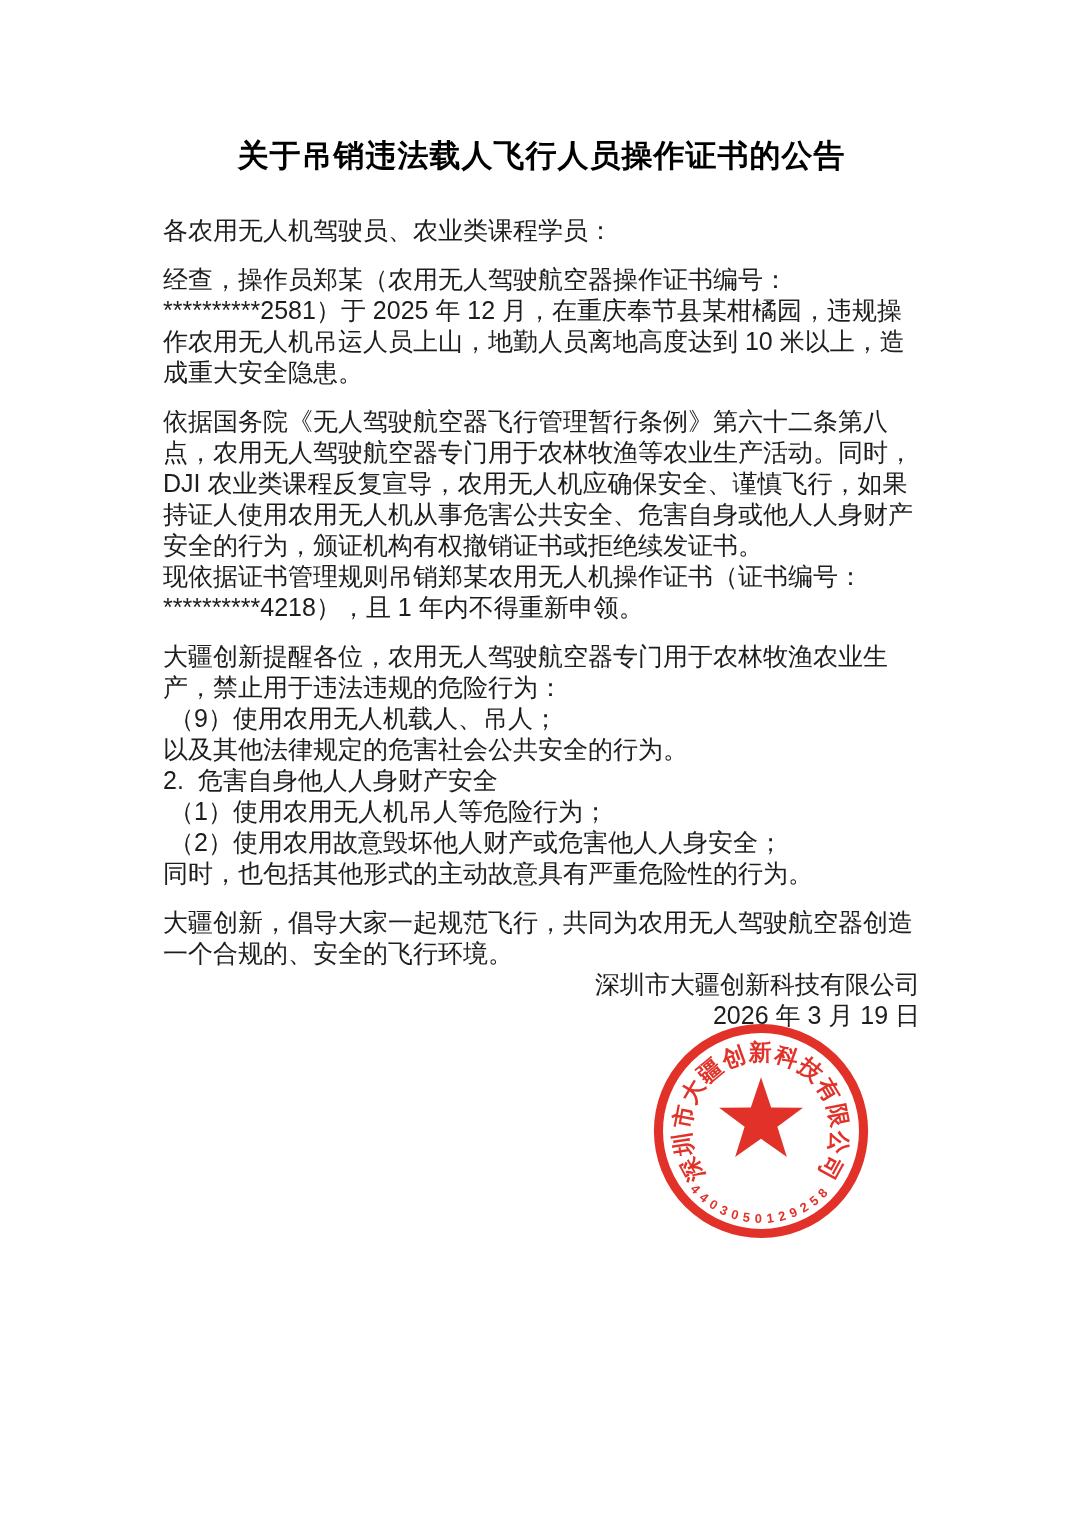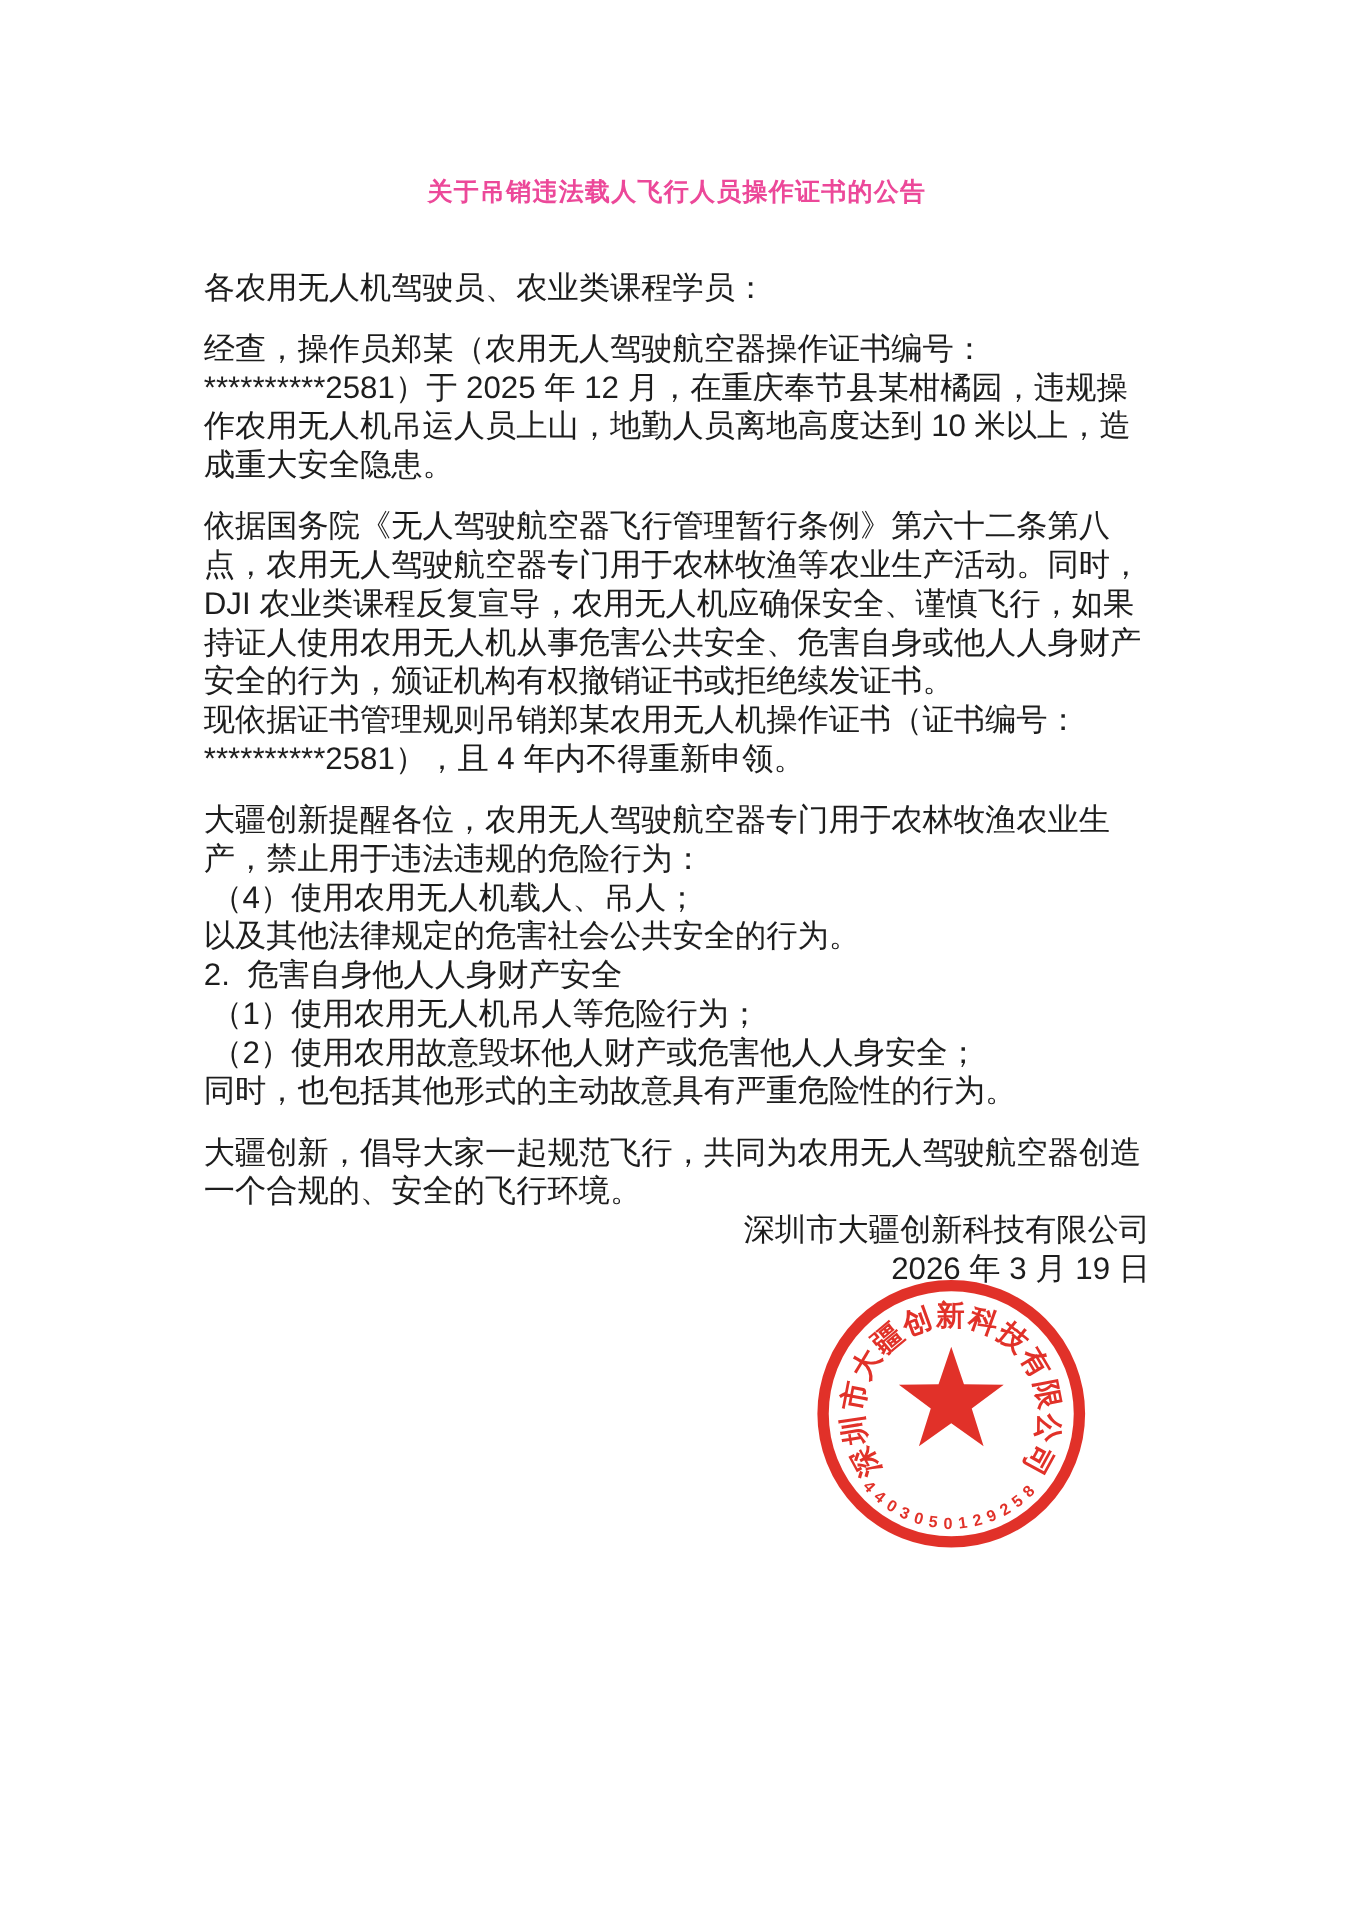--- a/index.html
+++ b/index.html
@@ -23,12 +23,12 @@
   .title {
     margin: 0 0 36px 0;
     text-align: center;
-    font-family: Liberation Mono, monospace;
+    font-family: Liberation Serif, serif;
     font-weight: 700;
-    font-size: 20px;
+    font-size: 31px;
     line-height: 46px;
     letter-spacing: 1px;
-    color: #ec4899;
+    color: #000000;
   }
   .para, .greeting, .sig {
     margin: 0;

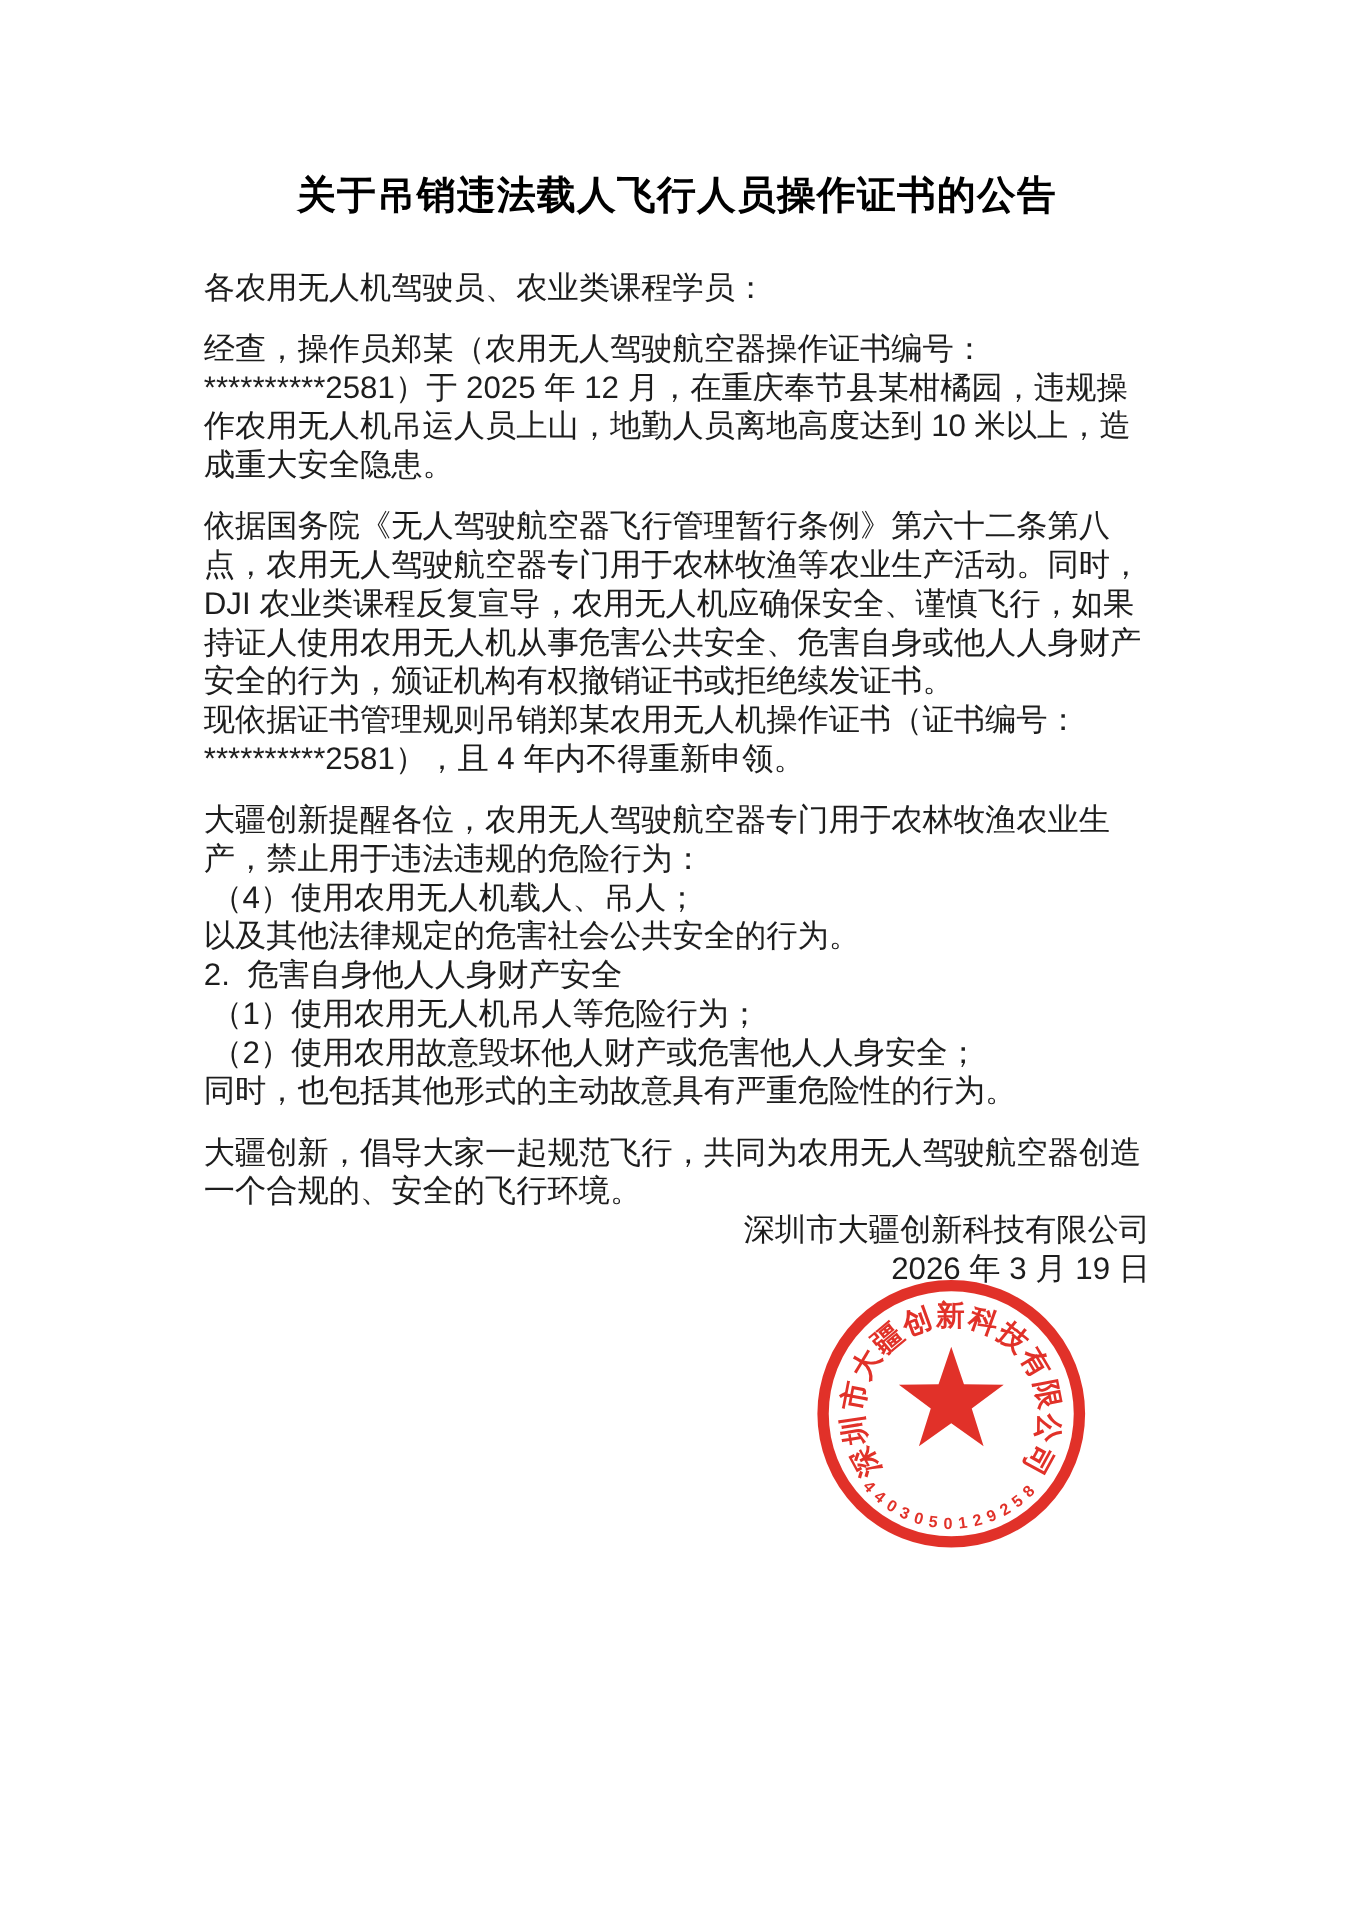--- a/index.html
+++ b/index.html
@@ -74,7 +74,7 @@
     <p class="para gap">经查，操作员郑某（农用无人驾驶航空器操作证书编号：**********2581）于 2025 年 12 月，在重庆奉节县某柑橘园，违规操作农用无人机吊运人员上山，地勤人员离地高度达到 10 米以上，造成重大安全隐患。</p>
 
     <p class="para gap">依据国务院《无人驾驶航空器飞行管理暂行条例》第六十二条第八点，农用无人驾驶航空器专门用于农林牧渔等农业生产活动。同时，DJI 农业类课程反复宣导，农用无人机应确保安全、谨慎飞行，如果持证人使用农用无人机从事危害公共安全、危害自身或他人人身财产安全的行为，颁证机构有权撤销证书或拒绝续发证书。</p>
-    <p class="para">现依据证书管理规则吊销郑某农用无人机操作证书（证书编号：**********2581），且 4 年内不得重新申领。</p>
+    <p class="para">现依据证书管理规则吊销郑某农用无人机操作证书（证书编号：**********4218），且 1 年内不得重新申领。</p>
 
     <p class="para gap">大疆创新提醒各位，农用无人驾驶航空器专门用于农林牧渔农业生产，禁止用于违法违规的危险行为：</p>
 

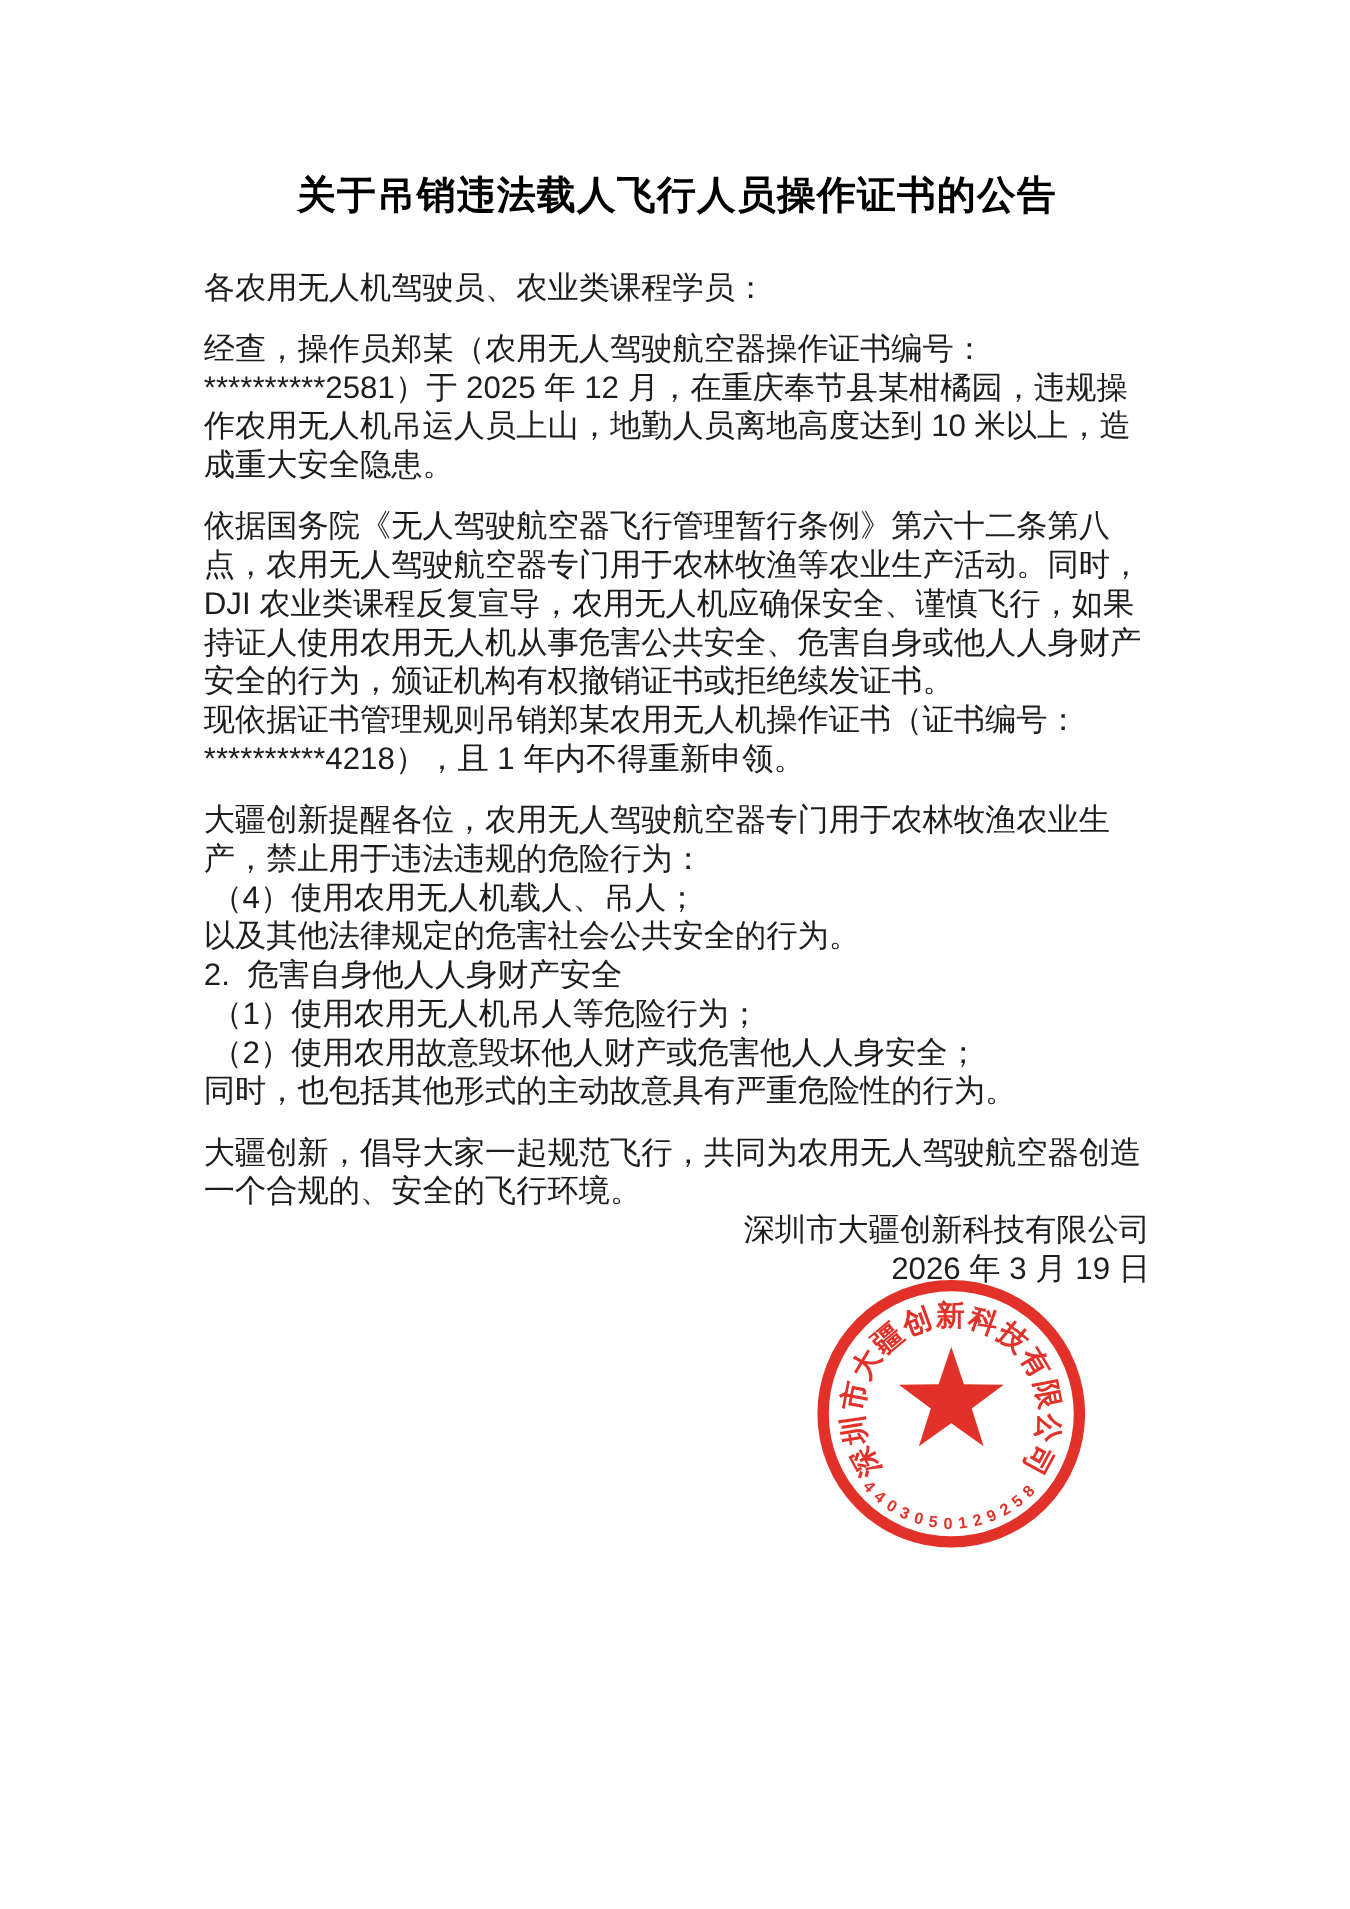--- a/index.html
+++ b/index.html
@@ -78,7 +78,7 @@
 
     <p class="para gap">大疆创新提醒各位，农用无人驾驶航空器专门用于农林牧渔农业生产，禁止用于违法违规的危险行为：</p>
 
-    <p class="para indent">（4）使用农用无人机载人、吊人；</p>
+    <p class="para indent">（9）使用农用无人机载人、吊人；</p>
     <p class="para">以及其他法律规定的危害社会公共安全的行为。</p>
     <p class="para">2.  危害自身他人人身财产安全</p>
     <p class="para indent">（1）使用农用无人机吊人等危险行为；</p>

